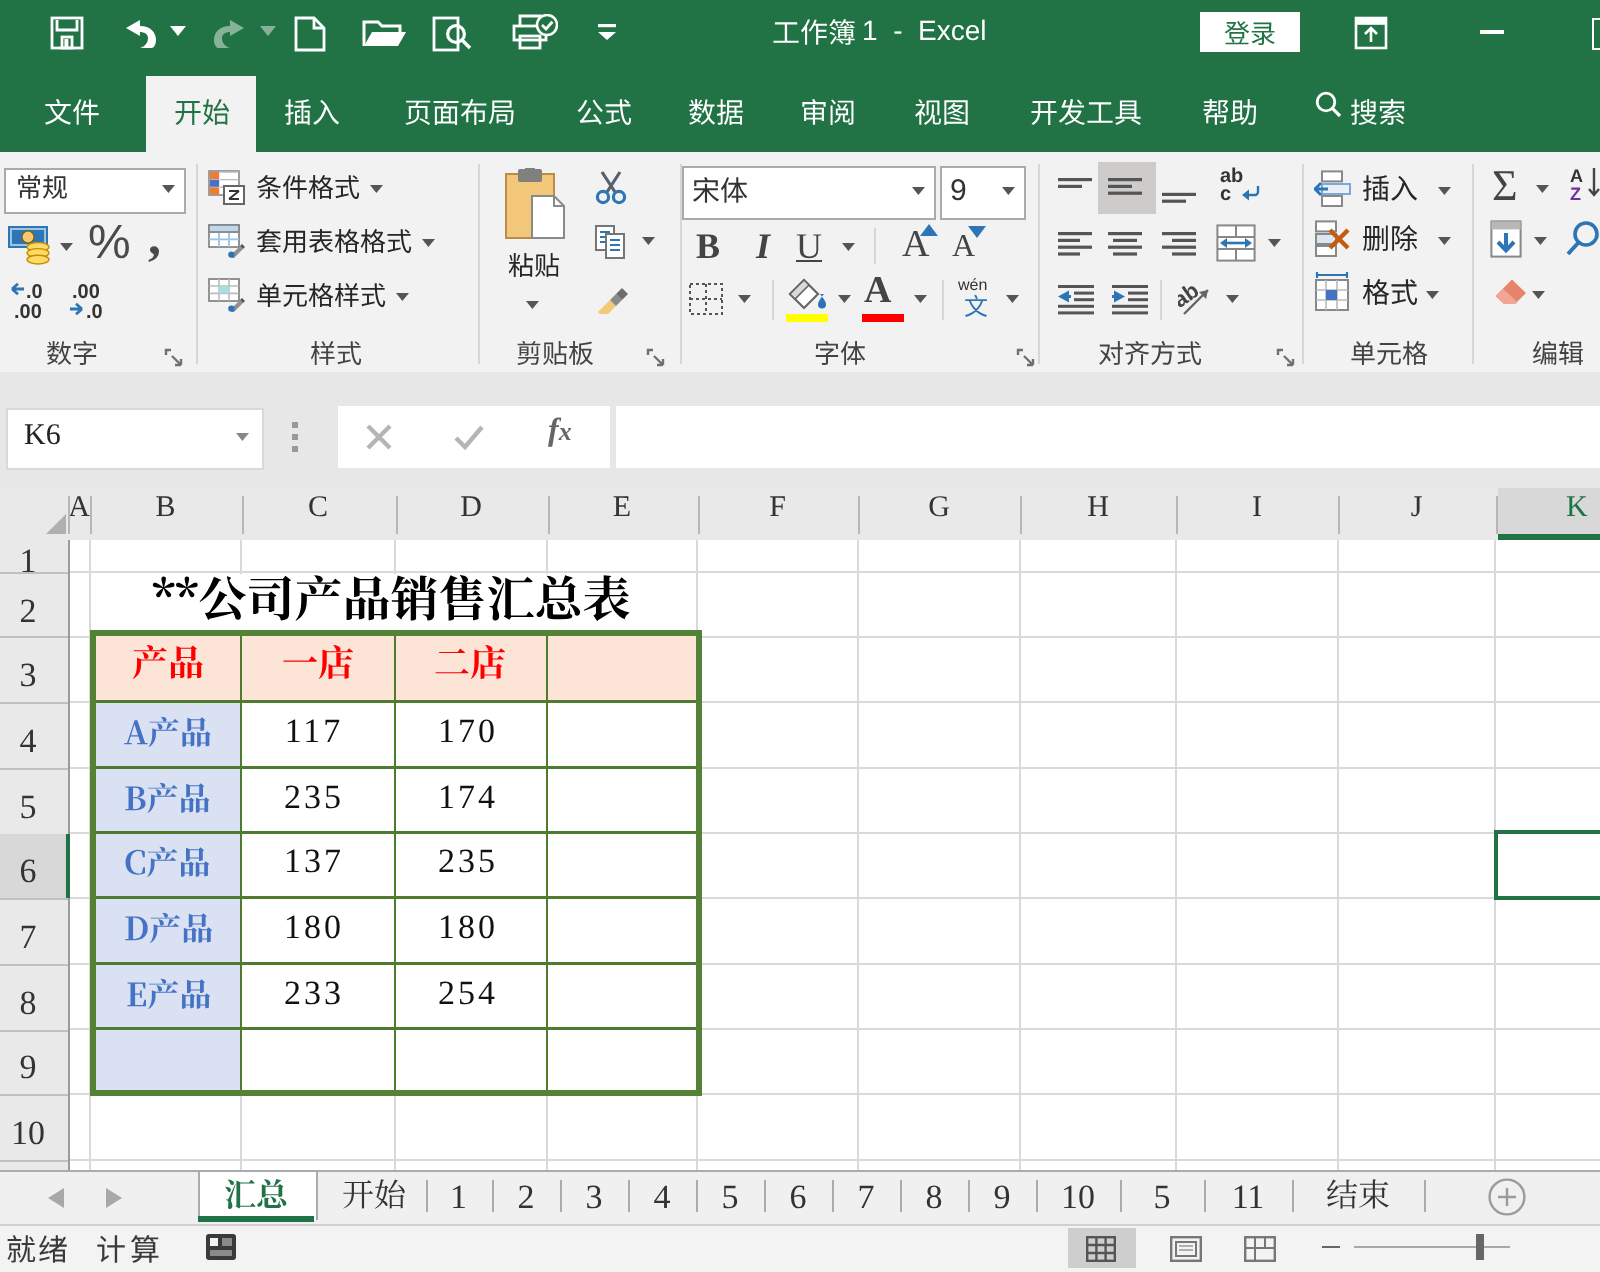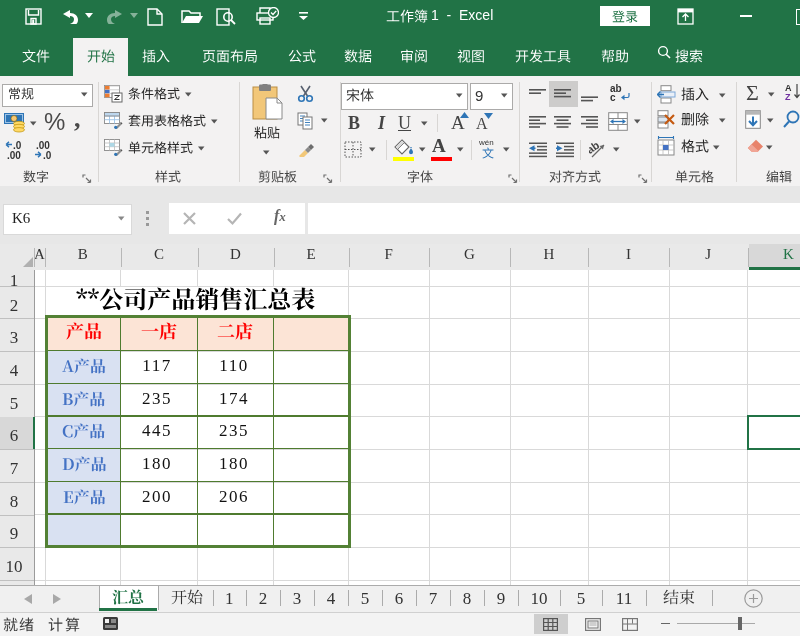--- a/index.html
+++ b/index.html
@@ -961,7 +961,7 @@
       </svg>
     </div>
     <div style="position:absolute;left:118px;top:356.0px;width:78px;text-align:center;font:17px 'Liberation Serif',serif;color:#111;letter-spacing:1.5px">117</div>
-    <div style="position:absolute;left:195px;top:356.0px;width:78px;text-align:center;font:17px 'Liberation Serif',serif;color:#111;letter-spacing:1.5px">110</div>
+    <div style="position:absolute;left:195px;top:356.0px;width:78px;text-align:center;font:17px 'Liberation Serif',serif;color:#111;letter-spacing:1.5px">170</div>
     <div style="position:absolute;left:118px;top:388.8px;width:78px;text-align:center;font:17px 'Liberation Serif',serif;color:#111;letter-spacing:1.5px">235</div>
     <div style="position:absolute;left:195px;top:388.8px;width:78px;text-align:center;font:17px 'Liberation Serif',serif;color:#111;letter-spacing:1.5px">174</div>
     <div style="position:absolute;left:118px;top:421.2px;width:78px;text-align:center;font:17px 'Liberation Serif',serif;color:#111;letter-spacing:1.5px">445</div>

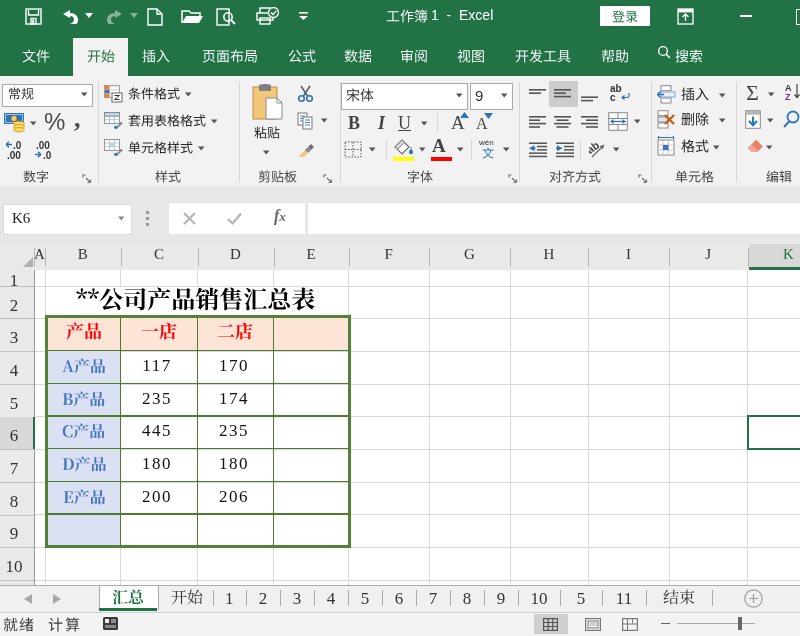--- a/index.html
+++ b/index.html
@@ -964,7 +964,7 @@
     <div style="position:absolute;left:195px;top:356.0px;width:78px;text-align:center;font:17px 'Liberation Serif',serif;color:#111;letter-spacing:1.5px">170</div>
     <div style="position:absolute;left:118px;top:388.8px;width:78px;text-align:center;font:17px 'Liberation Serif',serif;color:#111;letter-spacing:1.5px">235</div>
     <div style="position:absolute;left:195px;top:388.8px;width:78px;text-align:center;font:17px 'Liberation Serif',serif;color:#111;letter-spacing:1.5px">174</div>
-    <div style="position:absolute;left:118px;top:421.2px;width:78px;text-align:center;font:17px 'Liberation Serif',serif;color:#111;letter-spacing:1.5px">445</div>
+    <div style="position:absolute;left:118px;top:421.2px;width:78px;text-align:center;font:17px 'Liberation Serif',serif;color:#111;letter-spacing:1.5px">137</div>
     <div style="position:absolute;left:195px;top:421.2px;width:78px;text-align:center;font:17px 'Liberation Serif',serif;color:#111;letter-spacing:1.5px">235</div>
     <div style="position:absolute;left:118px;top:454.0px;width:78px;text-align:center;font:17px 'Liberation Serif',serif;color:#111;letter-spacing:1.5px">180</div>
     <div style="position:absolute;left:195px;top:454.0px;width:78px;text-align:center;font:17px 'Liberation Serif',serif;color:#111;letter-spacing:1.5px">180</div>

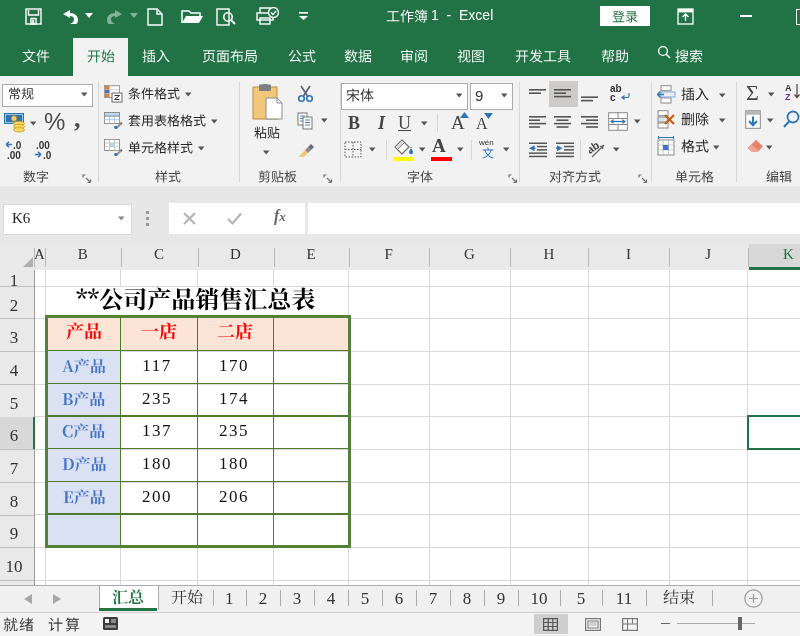--- a/index.html
+++ b/index.html
@@ -968,7 +968,7 @@
     <div style="position:absolute;left:195px;top:421.2px;width:78px;text-align:center;font:17px 'Liberation Serif',serif;color:#111;letter-spacing:1.5px">235</div>
     <div style="position:absolute;left:118px;top:454.0px;width:78px;text-align:center;font:17px 'Liberation Serif',serif;color:#111;letter-spacing:1.5px">180</div>
     <div style="position:absolute;left:195px;top:454.0px;width:78px;text-align:center;font:17px 'Liberation Serif',serif;color:#111;letter-spacing:1.5px">180</div>
-    <div style="position:absolute;left:118px;top:486.8px;width:78px;text-align:center;font:17px 'Liberation Serif',serif;color:#111;letter-spacing:1.5px">200</div>
+    <div style="position:absolute;left:118px;top:486.8px;width:78px;text-align:center;font:17px 'Liberation Serif',serif;color:#111;letter-spacing:1.5px">233</div>
     <div style="position:absolute;left:195px;top:486.8px;width:78px;text-align:center;font:17px 'Liberation Serif',serif;color:#111;letter-spacing:1.5px">206</div>
     <div style="position:absolute;left:746.5px;top:414.5px;width:53px;height:31px;border:2px solid #217346"></div>
     <div style="position:absolute;left:0;top:585px;width:800px;height:27px;background:#f0f0f0;border-top:1px solid #ababab;box-sizing:border-box"></div>

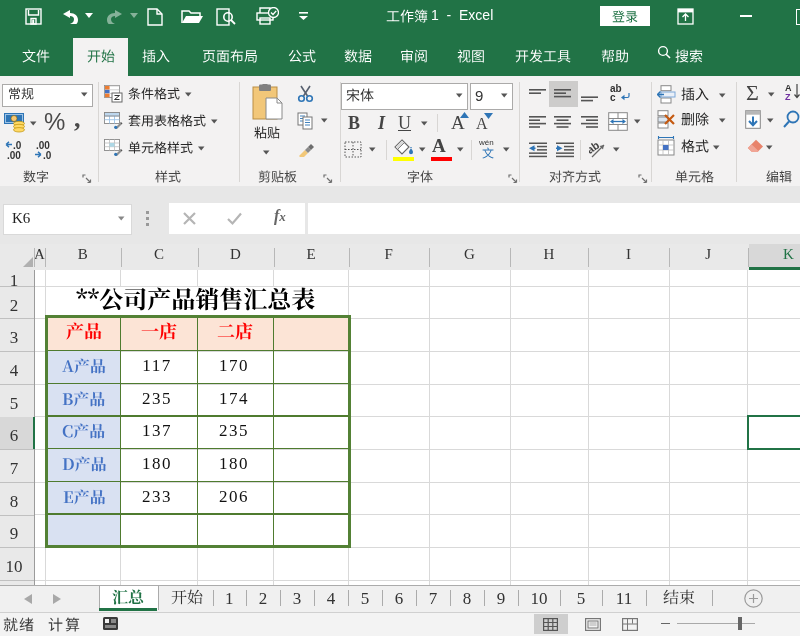--- a/index.html
+++ b/index.html
@@ -969,7 +969,7 @@
     <div style="position:absolute;left:118px;top:454.0px;width:78px;text-align:center;font:17px 'Liberation Serif',serif;color:#111;letter-spacing:1.5px">180</div>
     <div style="position:absolute;left:195px;top:454.0px;width:78px;text-align:center;font:17px 'Liberation Serif',serif;color:#111;letter-spacing:1.5px">180</div>
     <div style="position:absolute;left:118px;top:486.8px;width:78px;text-align:center;font:17px 'Liberation Serif',serif;color:#111;letter-spacing:1.5px">233</div>
-    <div style="position:absolute;left:195px;top:486.8px;width:78px;text-align:center;font:17px 'Liberation Serif',serif;color:#111;letter-spacing:1.5px">206</div>
+    <div style="position:absolute;left:195px;top:486.8px;width:78px;text-align:center;font:17px 'Liberation Serif',serif;color:#111;letter-spacing:1.5px">254</div>
     <div style="position:absolute;left:746.5px;top:414.5px;width:53px;height:31px;border:2px solid #217346"></div>
     <div style="position:absolute;left:0;top:585px;width:800px;height:27px;background:#f0f0f0;border-top:1px solid #ababab;box-sizing:border-box"></div>
     <div style="position:absolute;left:24px;top:594px;">

